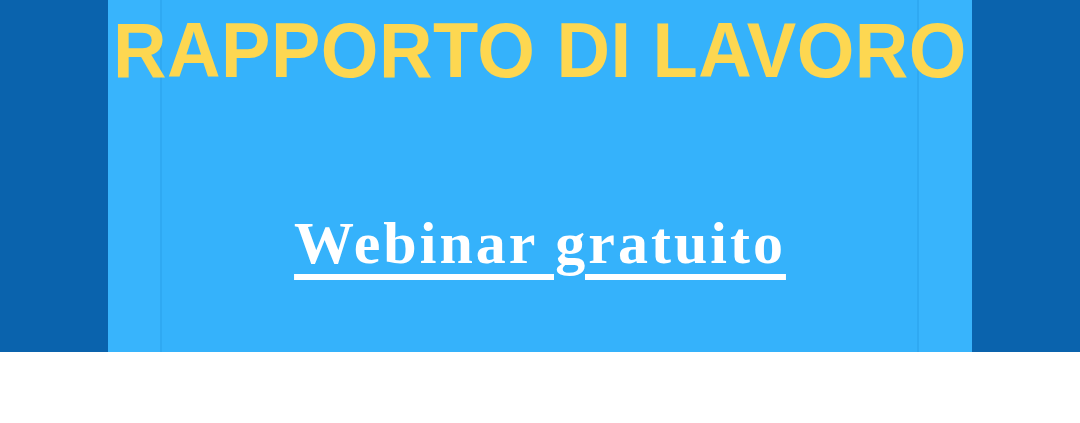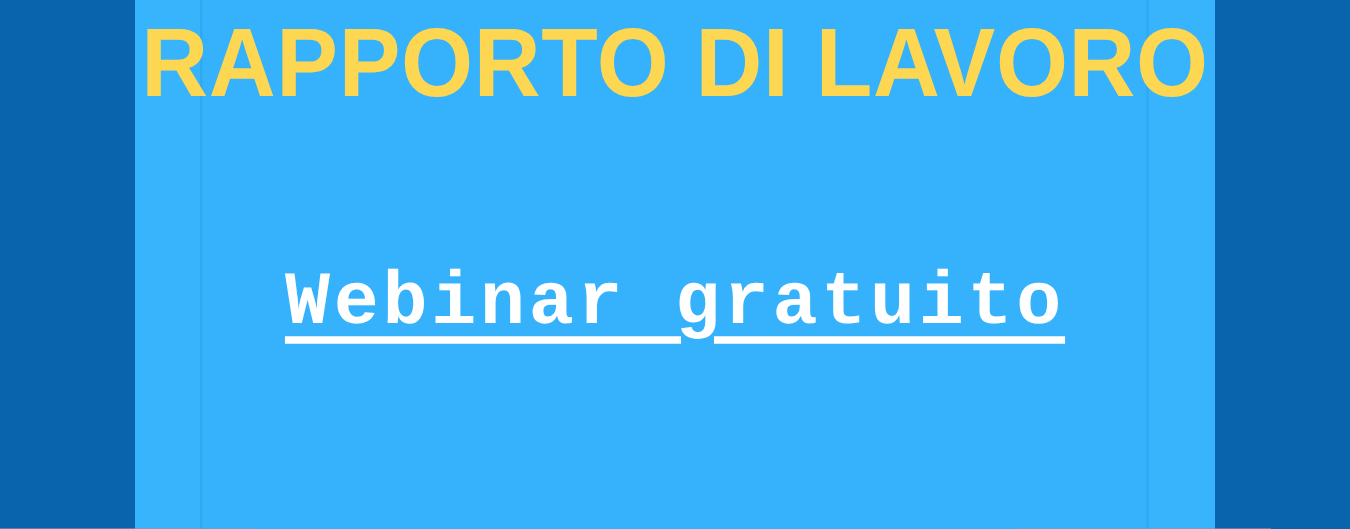--- a/index.html
+++ b/index.html
@@ -11,9 +11,9 @@
   #slide {
     position: relative;
     width: 1080px;
-    height: 423px;
+    height: 352px;
     overflow: hidden;
-    background: #be185d;
+    background: #4d7c0f;
     font-family: "Liberation Sans", "DejaVu Sans", sans-serif;
   }
 

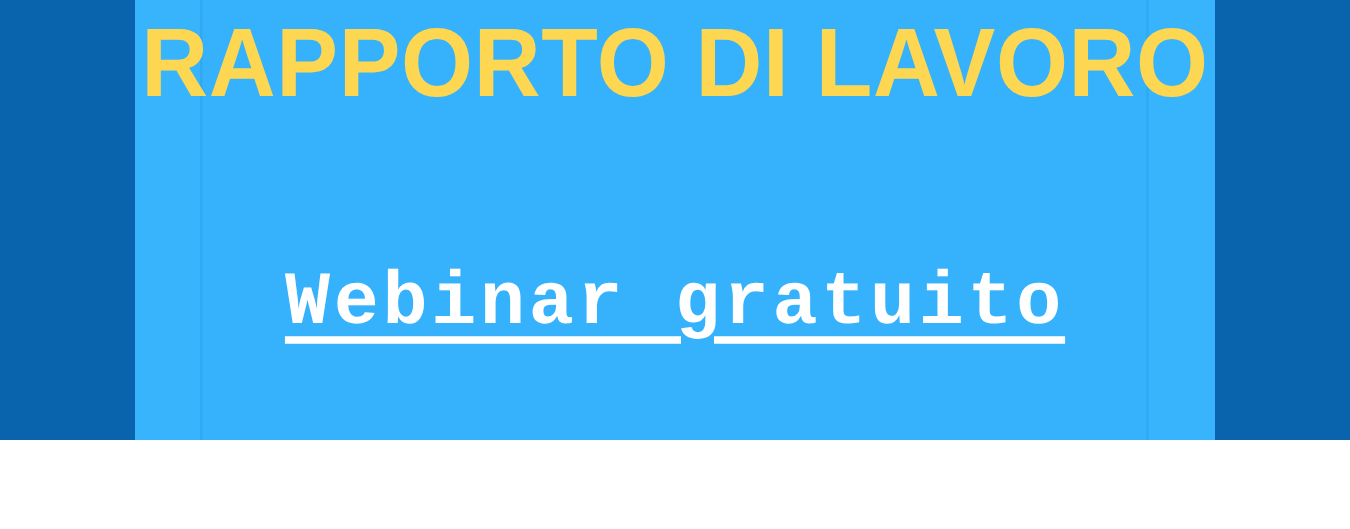--- a/index.html
+++ b/index.html
@@ -103,7 +103,7 @@
     display: inline-block;
     position: relative;
     color: #ffffff;
-    font-family: Liberation Mono, monospace;
+    font-family: Liberation Serif, serif;
     font-size: 60px;
     font-weight: bold;
     line-height: 74px;

